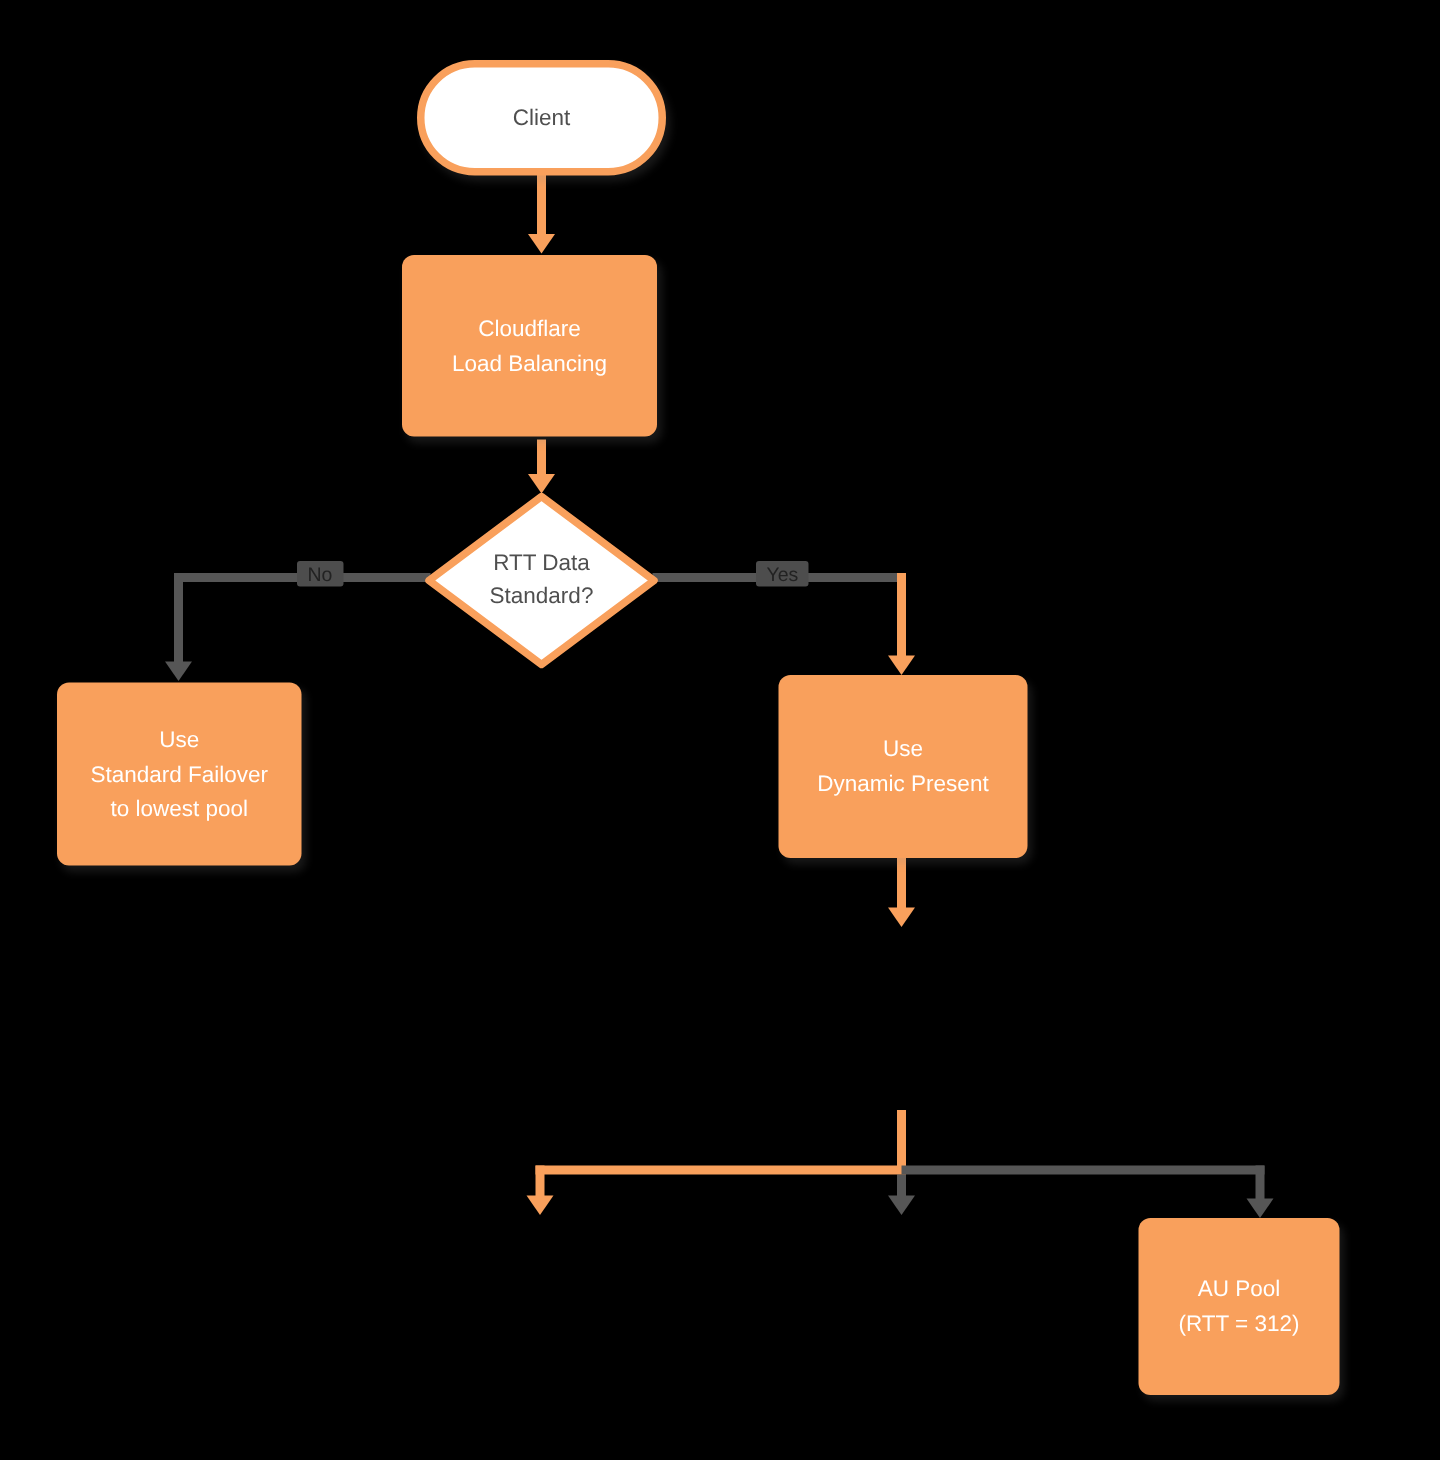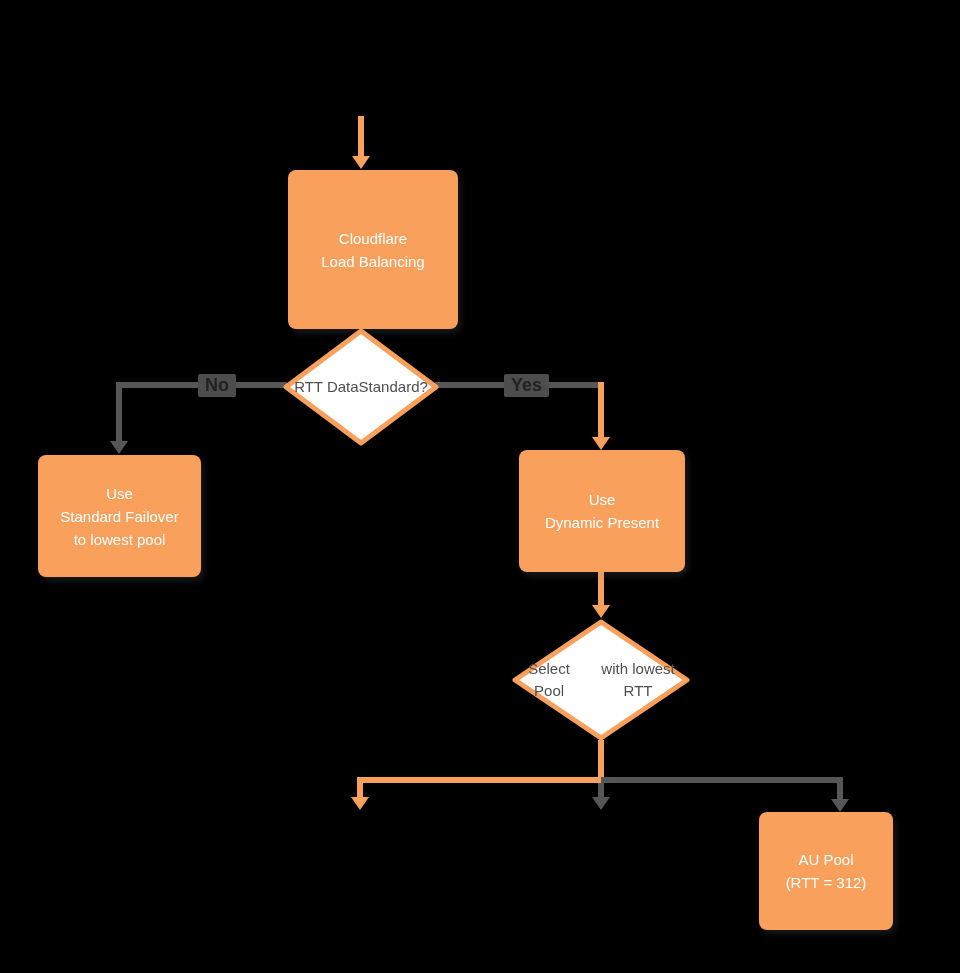--- a/index.html
+++ b/index.html
@@ -79,6 +79,9 @@
   <div class="line lg" style="left:837px;top:777px;width:6px;height:23px"></div>
   <div class="arr arr-g" style="left:831px;top:799px"></div>
 
+  <div class="pill" style="left:278px;top:40px;width:166px;height:77px">
+    <span>Client</span>
+  </div>
 
   <div class="box" style="left:288px;top:170px;width:170px;height:159px">
     <span>Cloudflare</span>

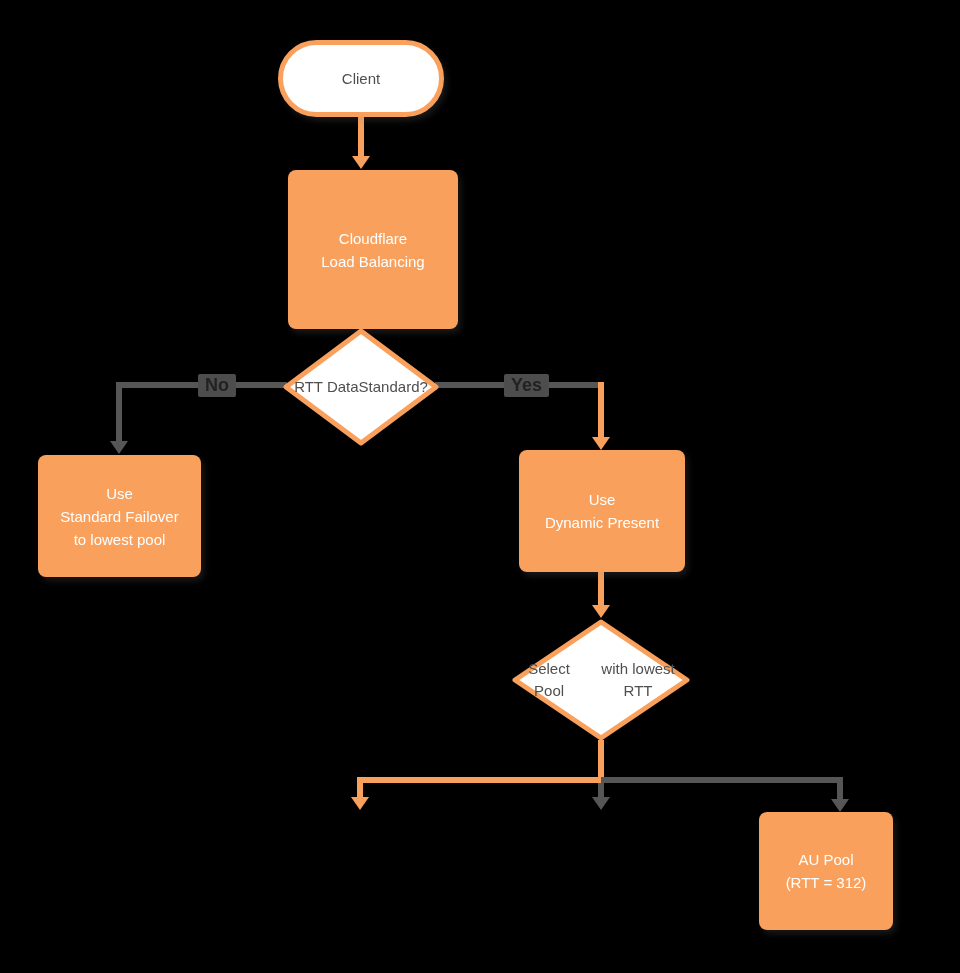--- a/index.html
+++ b/index.html
@@ -83,7 +83,7 @@
     <span>Client</span>
   </div>
 
-  <div class="box" style="left:288px;top:170px;width:170px;height:159px">
+  <div class="box" style="left:268px;top:170px;width:170px;height:121px">
     <span>Cloudflare</span>
     <span>Load Balancing</span>
   </div>

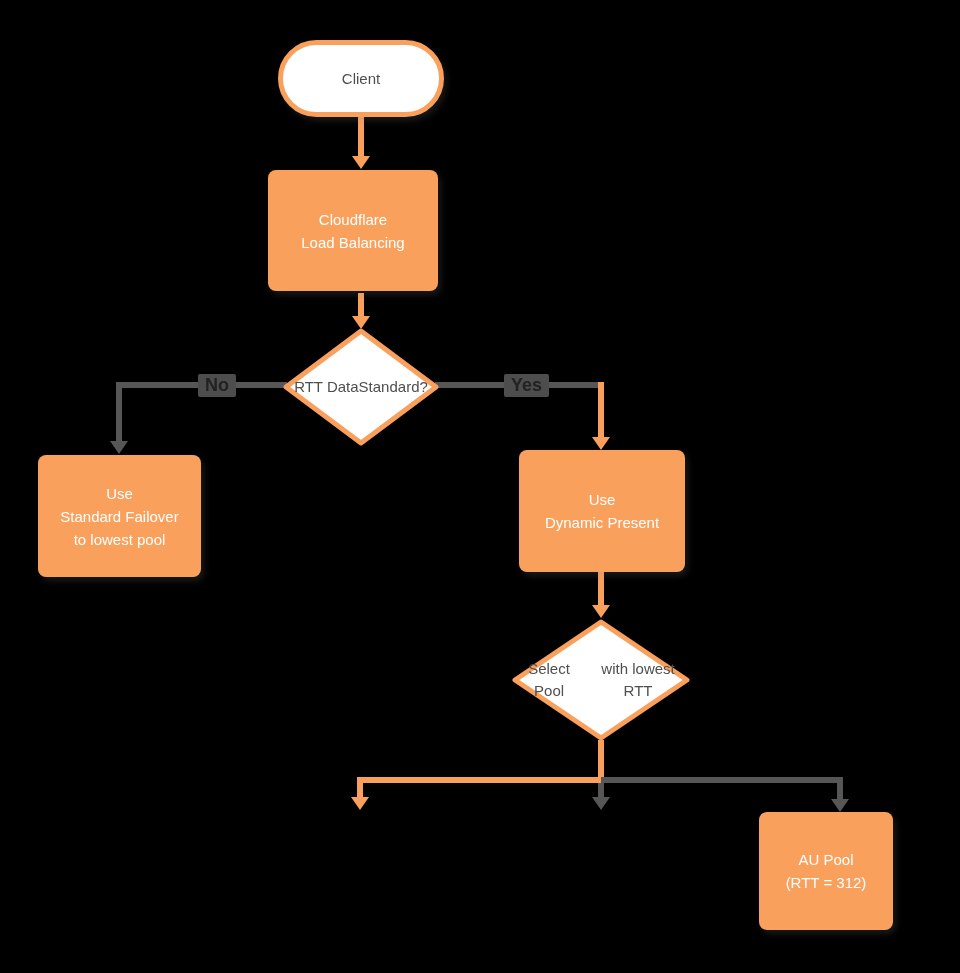--- a/index.html
+++ b/index.html
@@ -38,7 +38,7 @@
   }
   .edge-label{
     position:absolute; background:var(--label-bg); color:var(--label-text);
-    font-size:18px; font-weight:700; padding:1px 7px; border-radius:2px;
+    font-size:13px; font-weight:400; padding:1px 7px; border-radius:2px;
   }
   .b{font-weight:700;}
 </style>

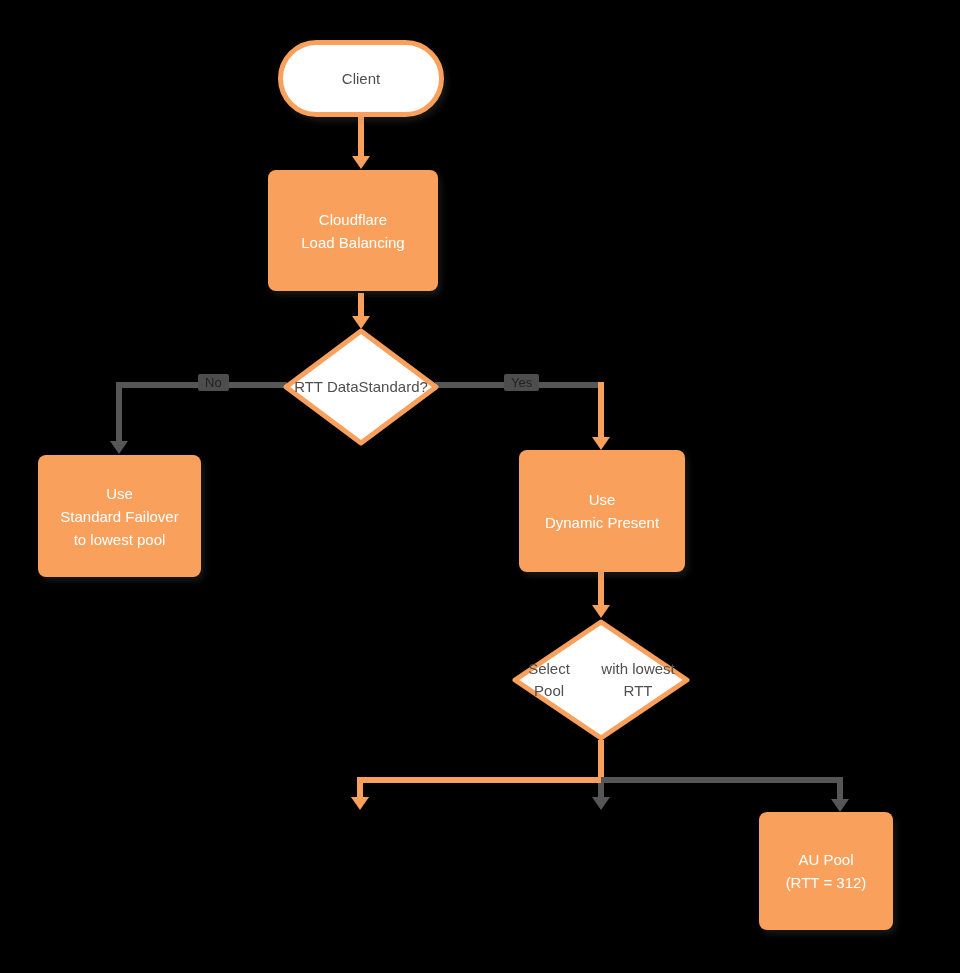--- a/index.html
+++ b/index.html
@@ -33,8 +33,8 @@
   .diamond svg{position:absolute; left:0; top:0; width:100%; height:100%;}
   .dtext{
     position:absolute; left:0; top:0; right:0; bottom:0;
-    display:flex; flex-direction:row; align-items:center; justify-content:center;
-    color:var(--node-text); font-size:15px; line-height:22px; text-align:center;
+    display:flex; flex-direction:column; align-items:center; justify-content:center;
+    color:var(--node-text); font-size:15px; line-height:22px; 
   }
   .edge-label{
     position:absolute; background:var(--label-bg); color:var(--label-text);

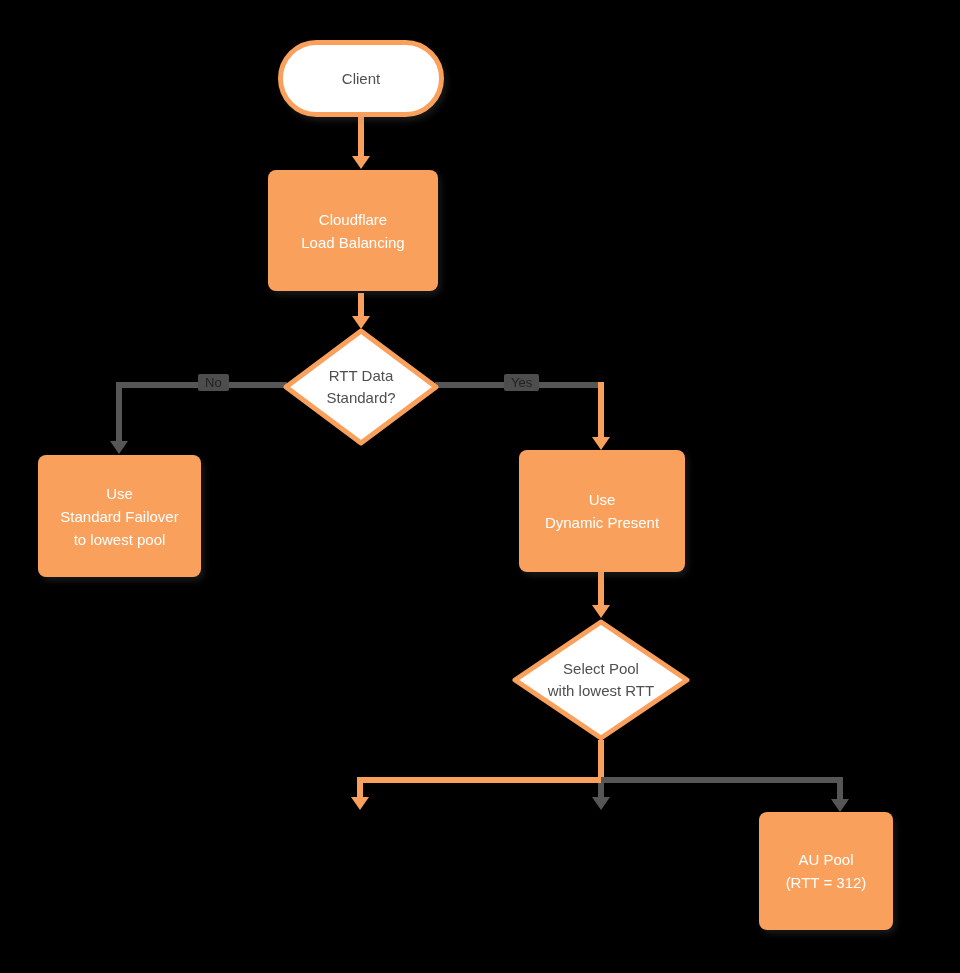--- a/index.html
+++ b/index.html
@@ -109,15 +109,6 @@
     <span>Dynamic Present</span>
   </div>
 
-  <div class="diamond" style="left:512px;top:619px;width:178px;height:122px">
-    <svg viewBox="0 0 178 122">
-      <polygon points="89,3 175,61 89,119 3,61" style="fill:#ffffff;stroke:var(--orange);stroke-width:5;stroke-linejoin:round"></polygon>
-    </svg>
-    <div class="dtext">
-      <span>Select Pool</span>
-      <span>with lowest RTT</span>
-    </div>
-  </div>
 
 
 

